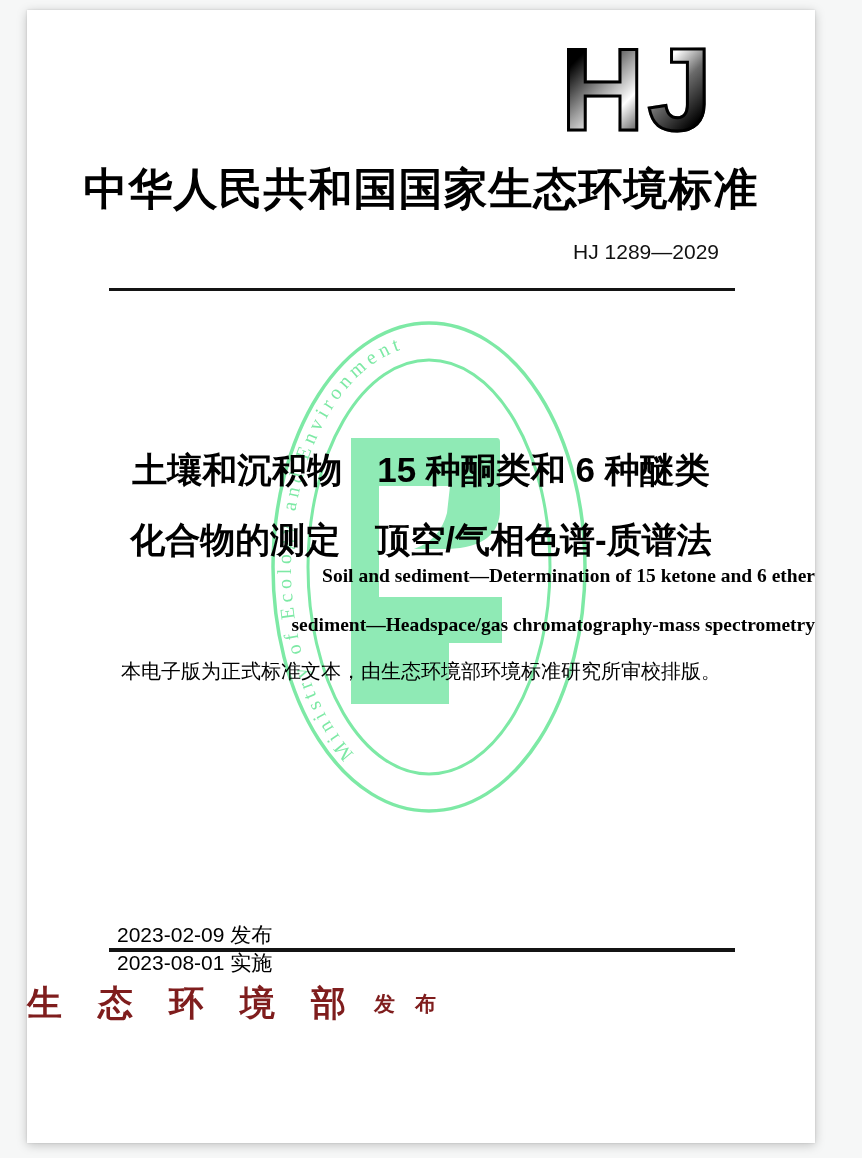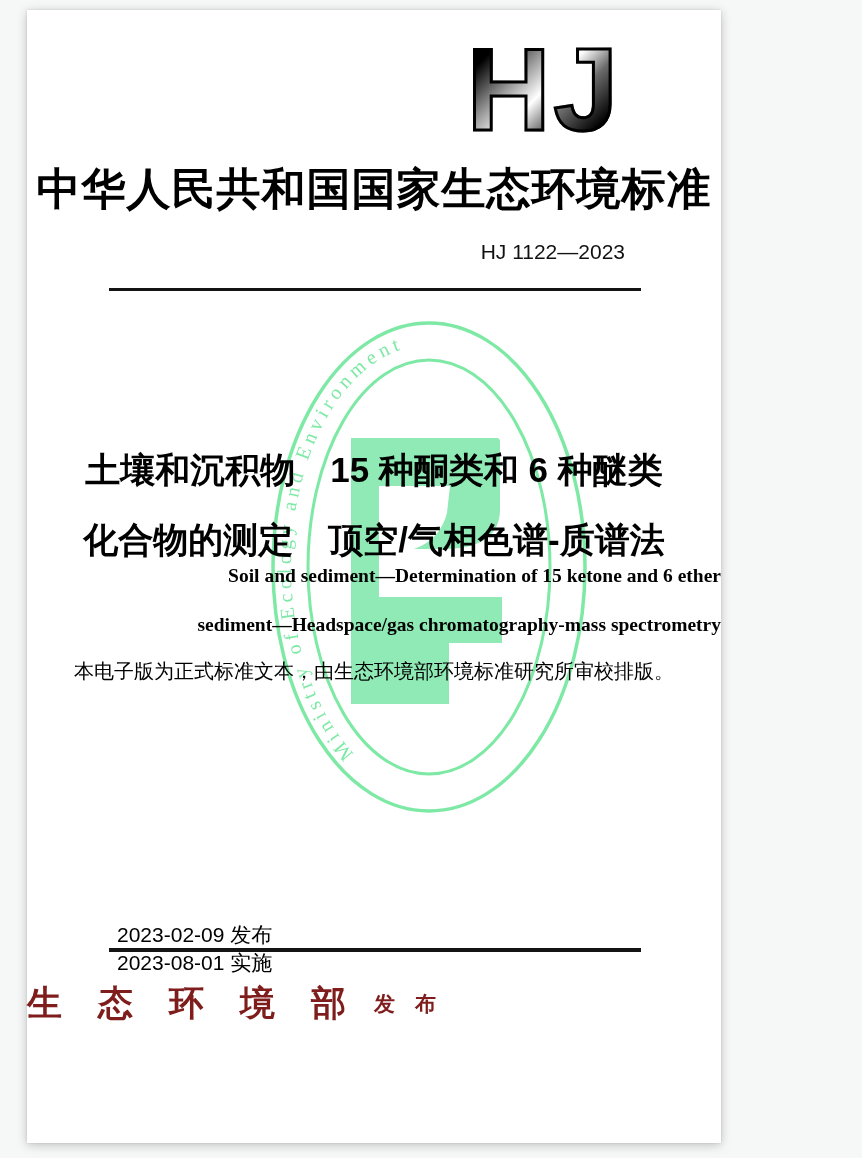--- a/index.html
+++ b/index.html
@@ -9,7 +9,7 @@
     font-family:"Liberation Sans","DejaVu Sans",sans-serif;
   }
   .page{
-    position:absolute;left:27px;top:10px;width:694px;height:1133px;
+    position:absolute;left:27px;top:10px;width:788px;height:1133px;
     background:#ffffff;
     box-shadow:0 2px 10px rgba(0,0,0,.22),0 0 2px rgba(0,0,0,.12);
   }

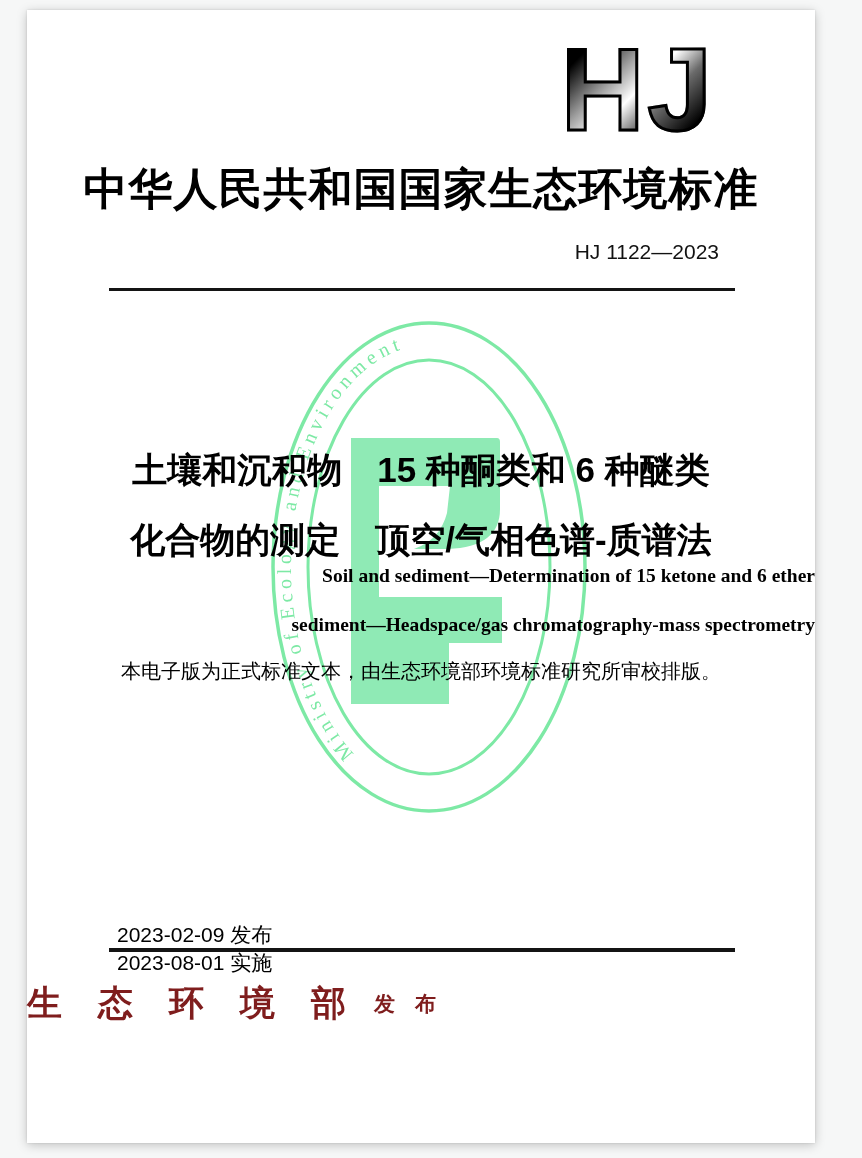--- a/index.html
+++ b/index.html
@@ -70,7 +70,7 @@
 
   <div class="org-title">中华人民共和国国家生态环境标准</div>
 
-  <div class="standard-no">HJ 1122—2023</div>
+  <div class="standard-no">HJ 1289—2029</div>
 
   <div class="rule rule-top"></div>
 

